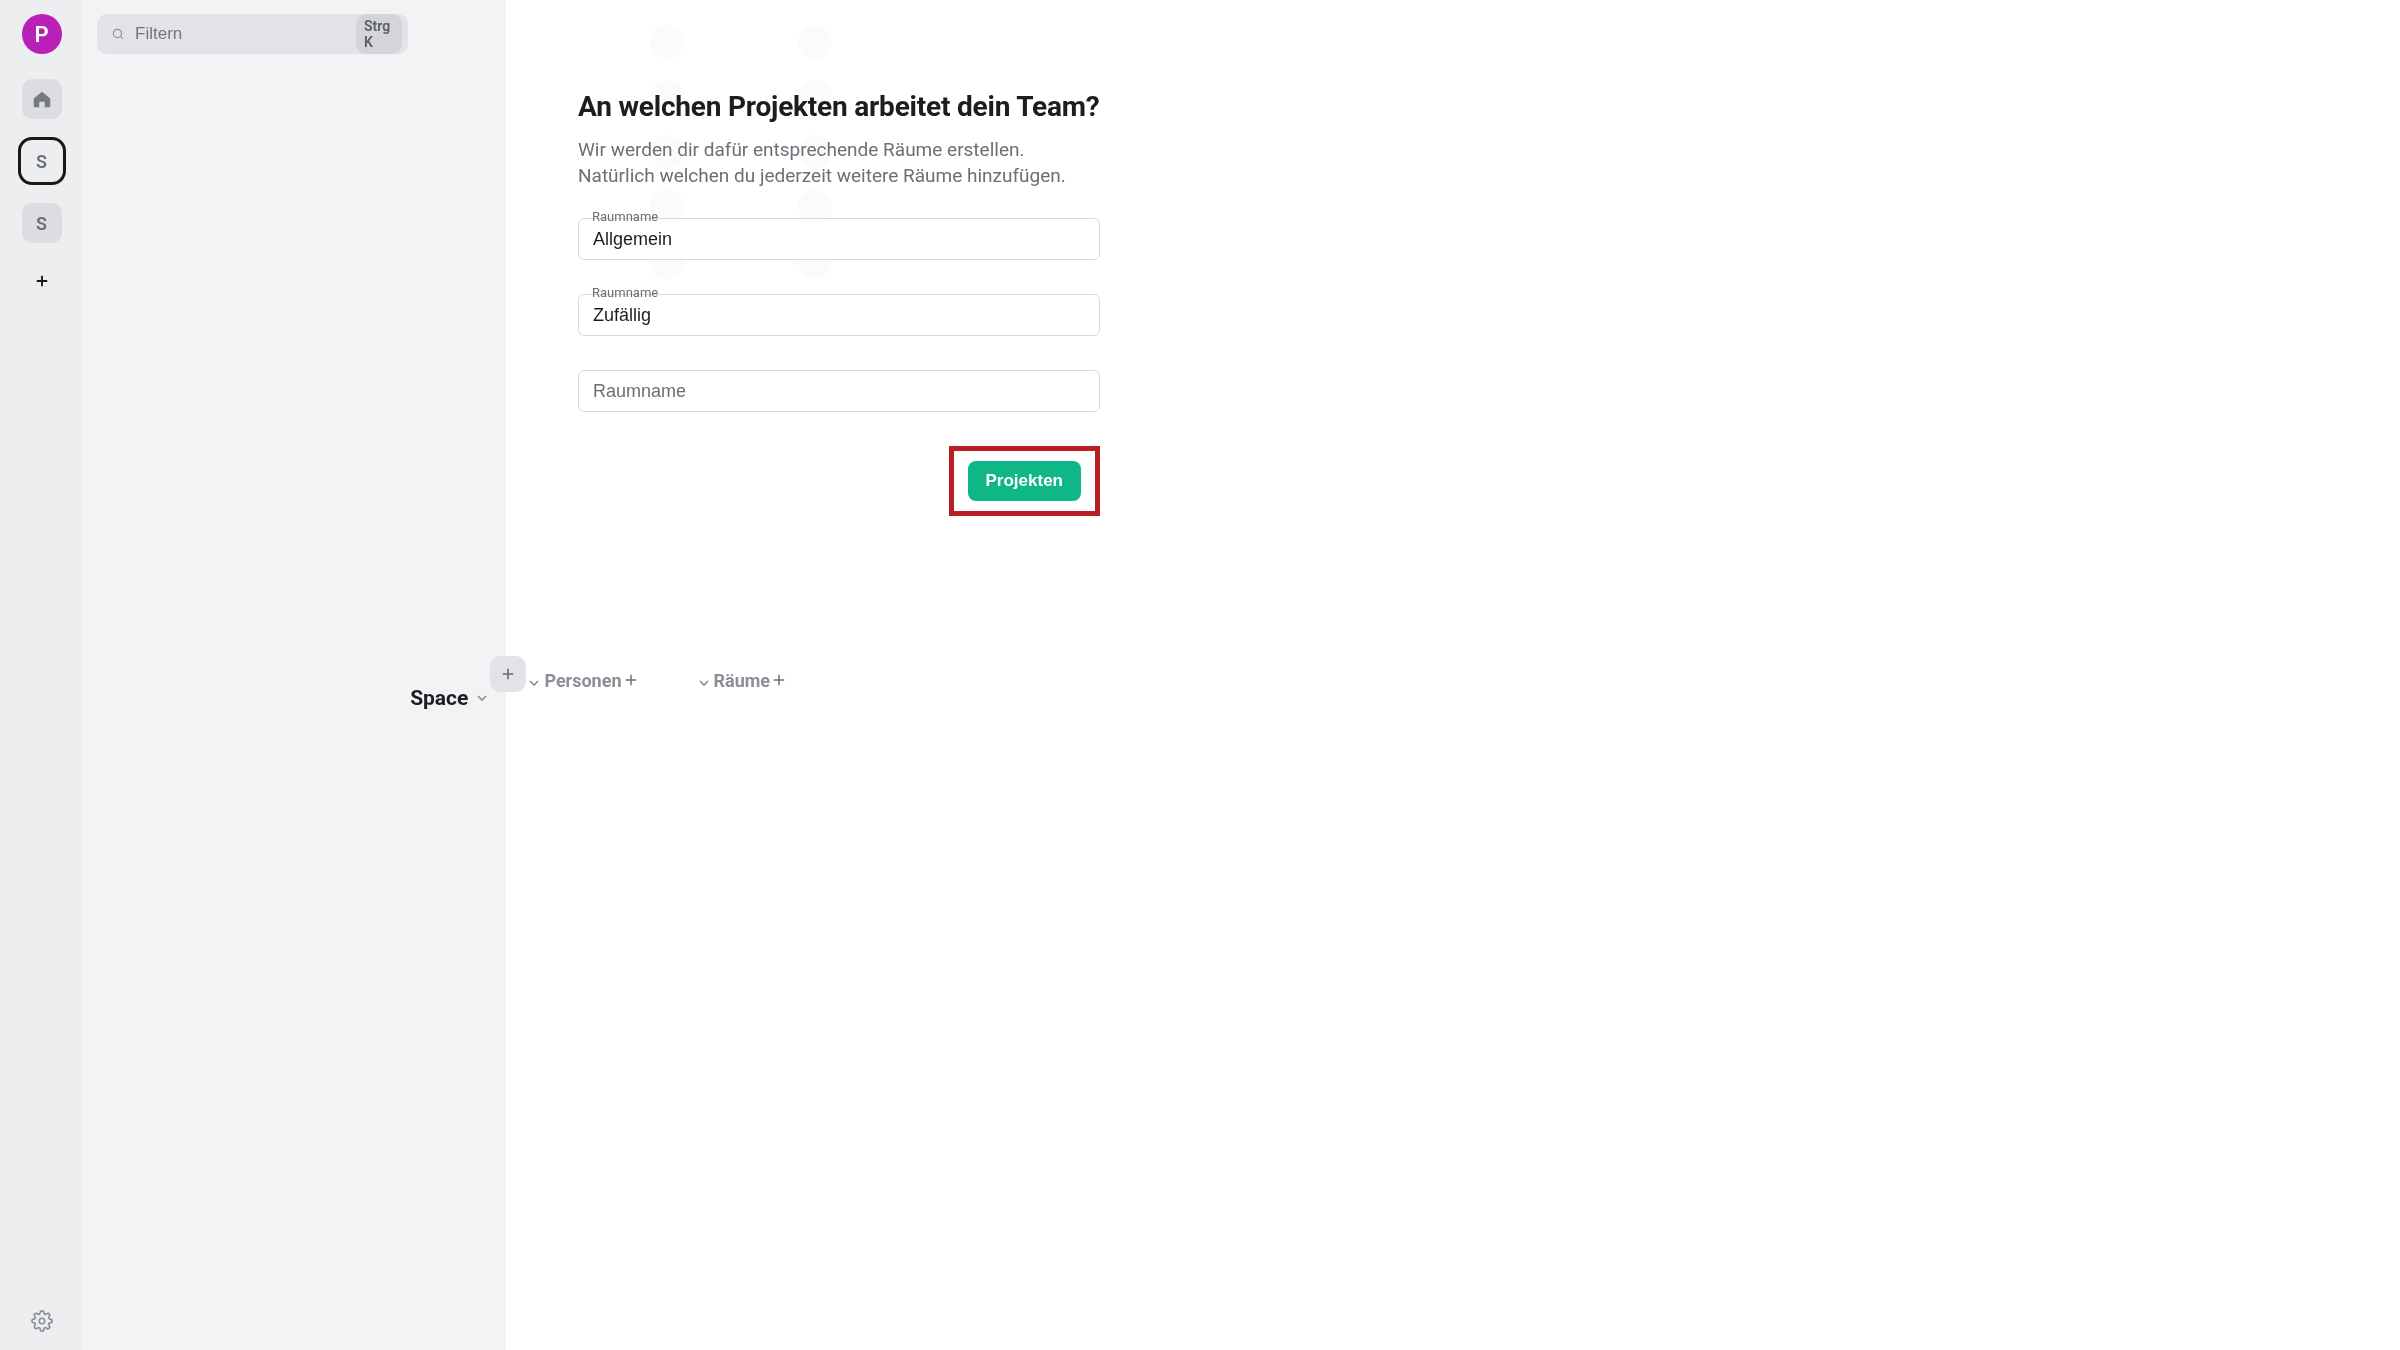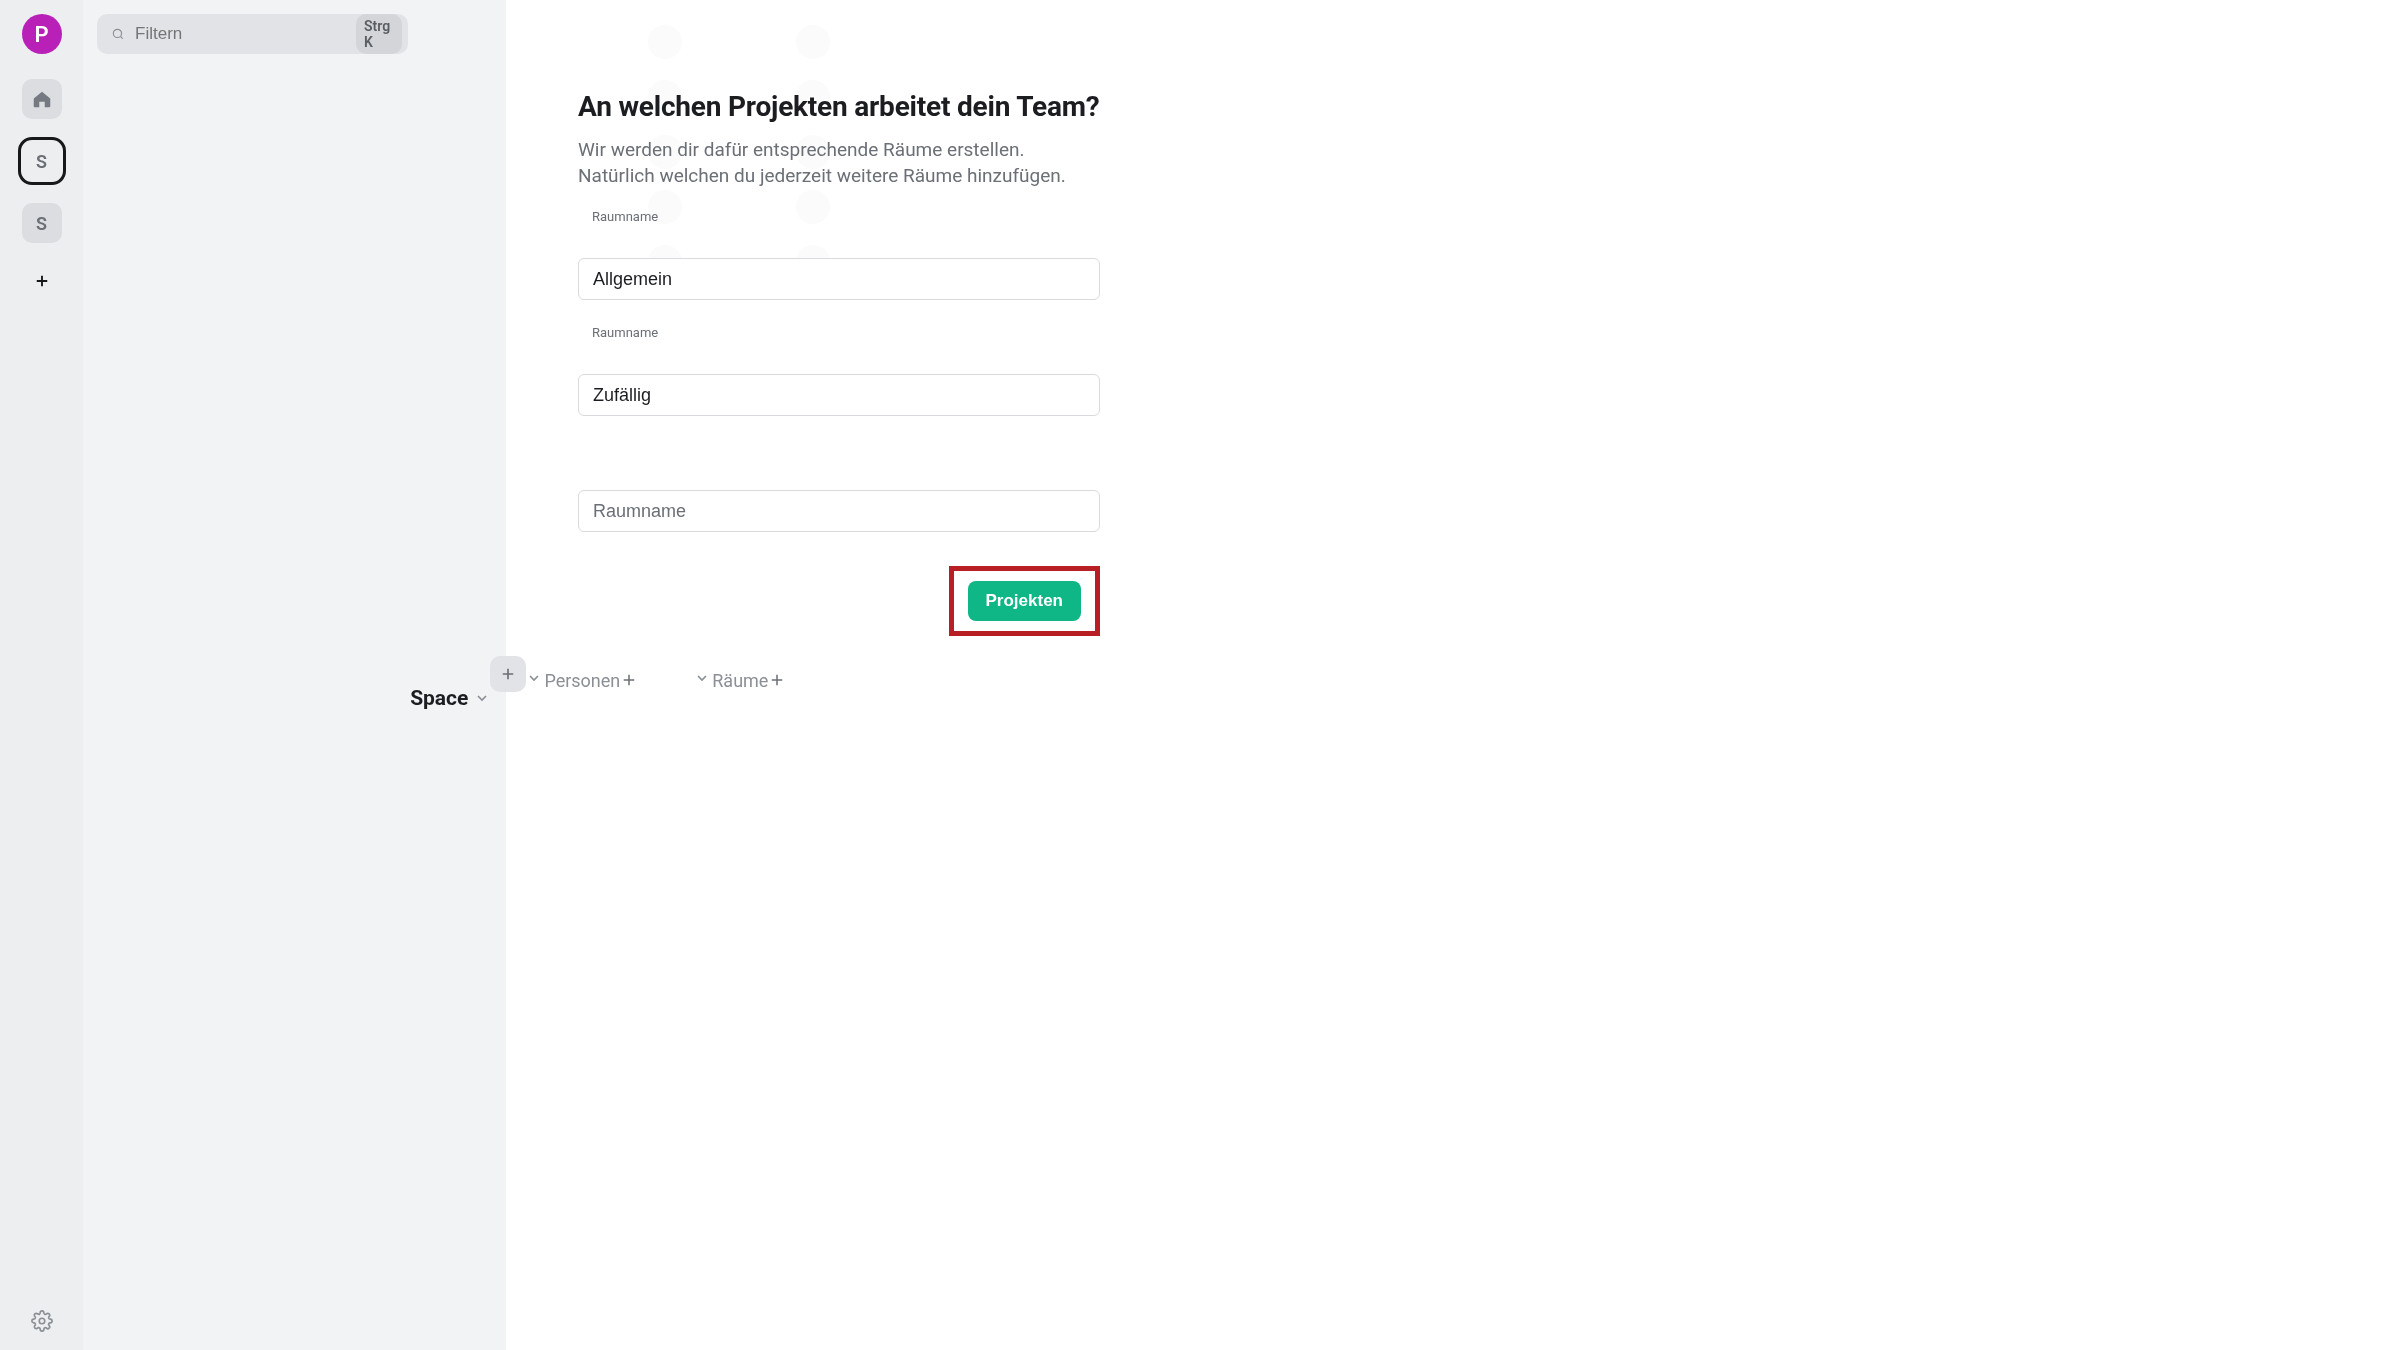--- a/index.html
+++ b/index.html
@@ -164,7 +164,6 @@
     font-size: 18px;
     color: #1b1d21;
     outline: none;
-    margin-top: 40px;
   }
   .room-input::placeholder { color: #6b6f76; }
 

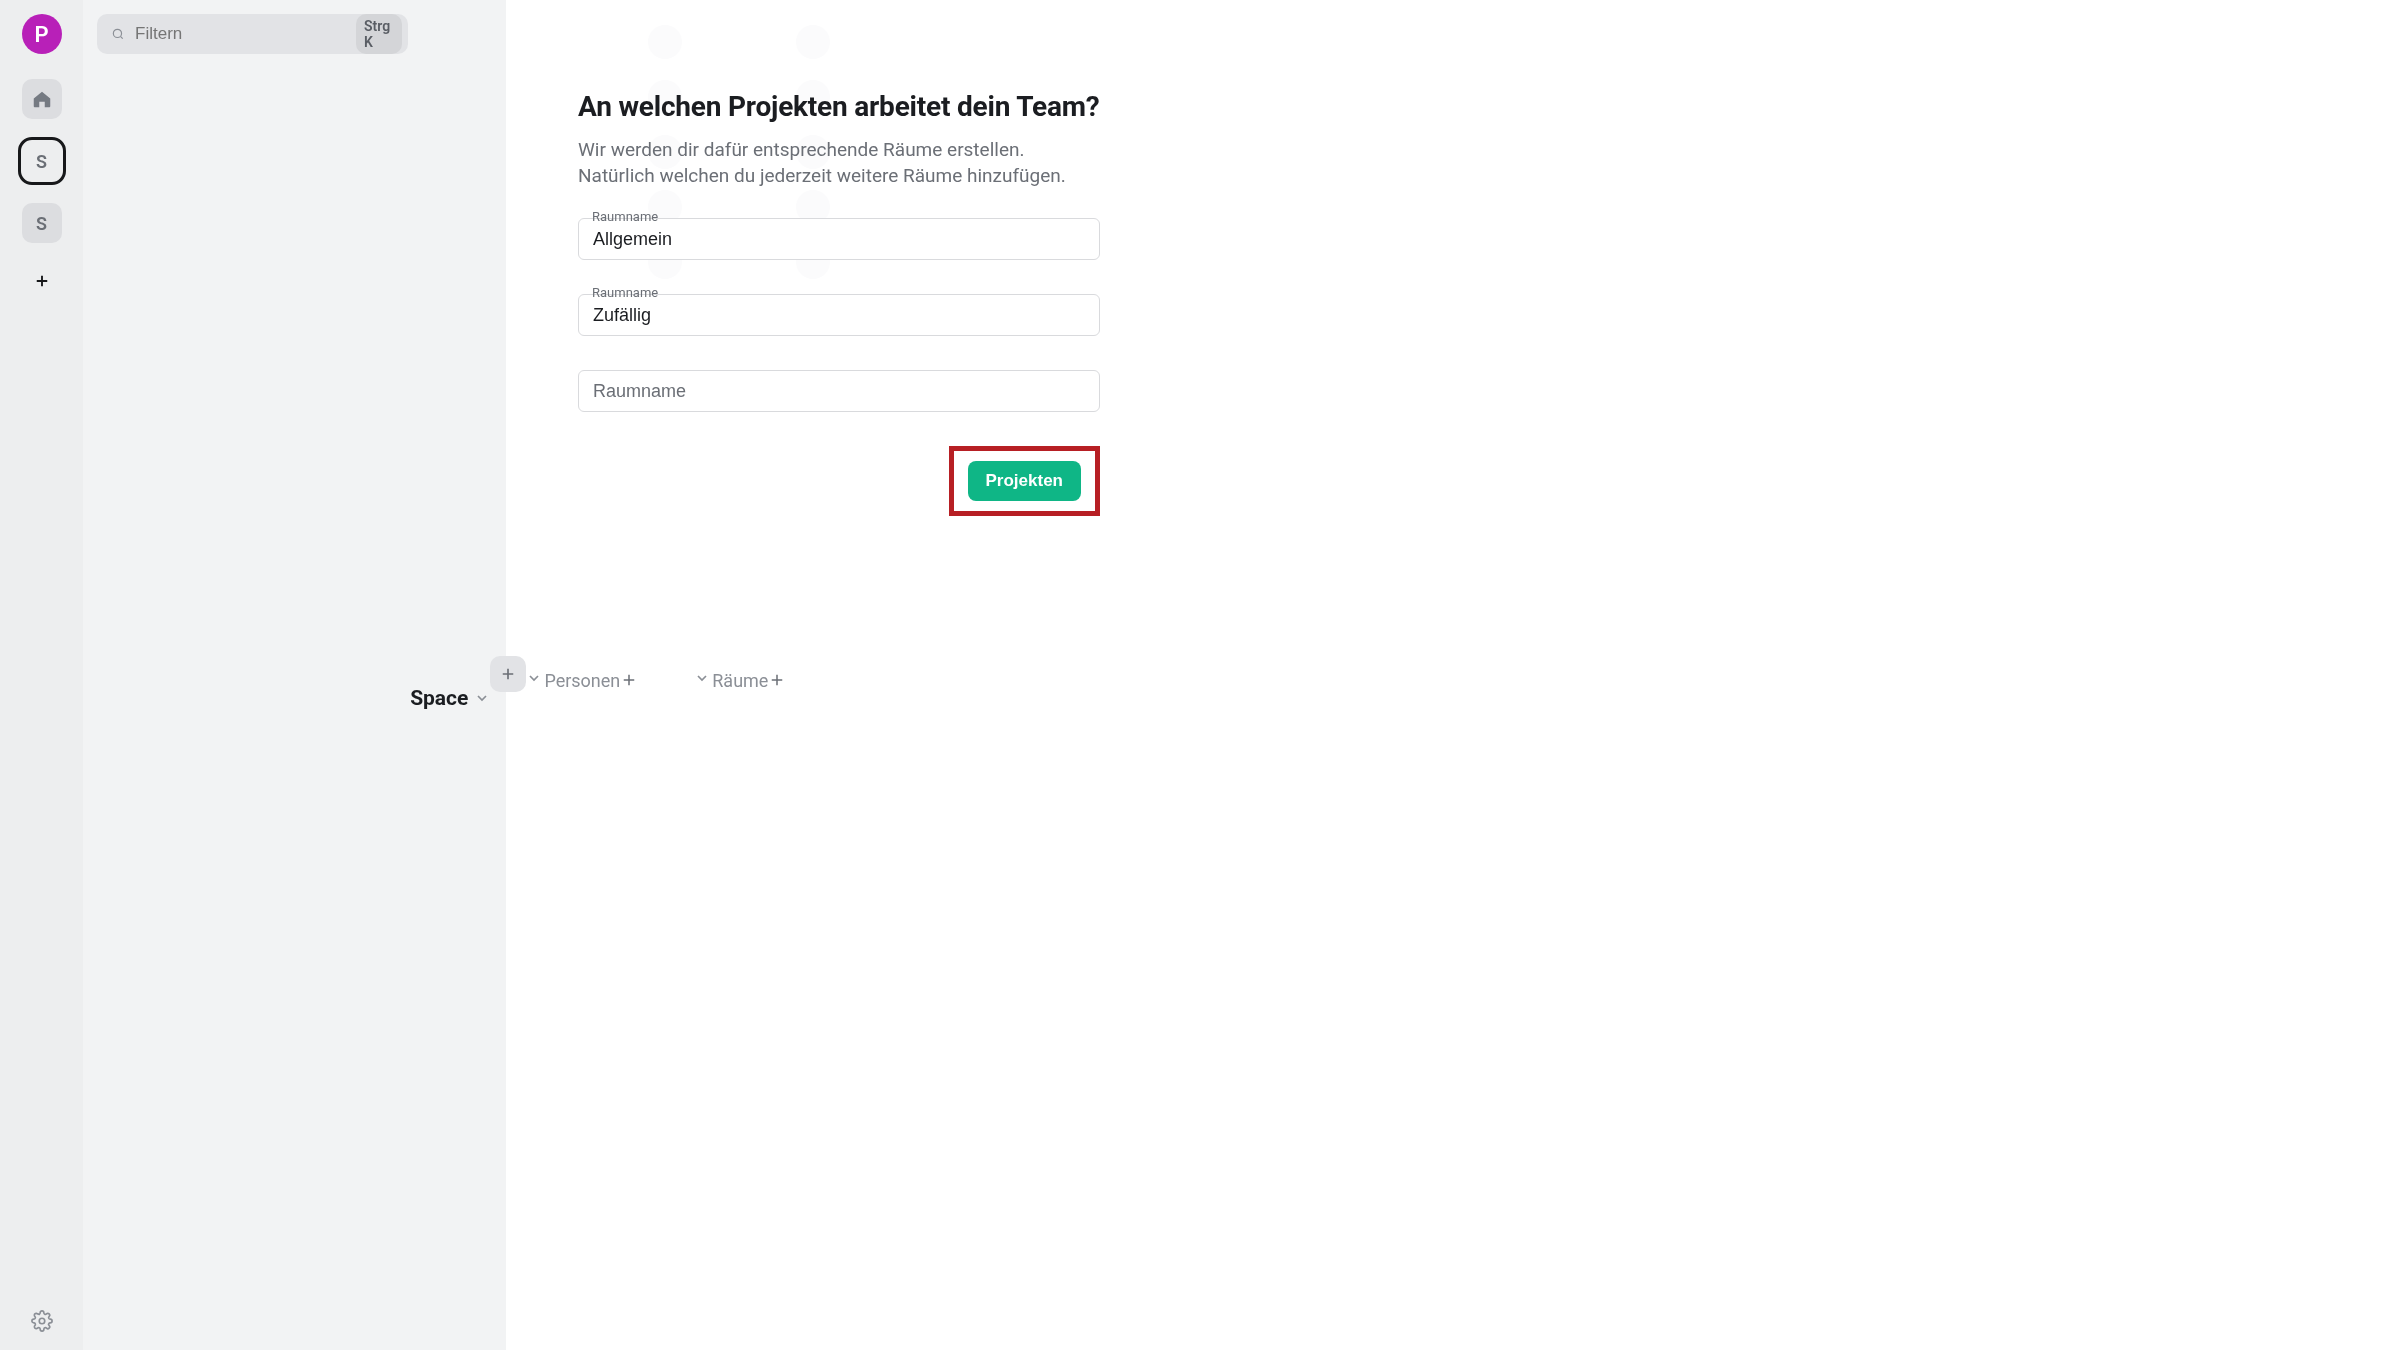--- a/index.html
+++ b/index.html
@@ -118,8 +118,8 @@
     margin-top: 4px;
   }
   .section-label {
-    display: flex; align-items: flex-start;
-    color: #8b8f96; font-weight: 400; font-size: 18px;
+    display: flex; align-items: flex-end;
+    color: #8b8f96; font-weight: 700; font-size: 18px;
     cursor: pointer;
   }
   .section-label .chev { margin-right: 2px; }

